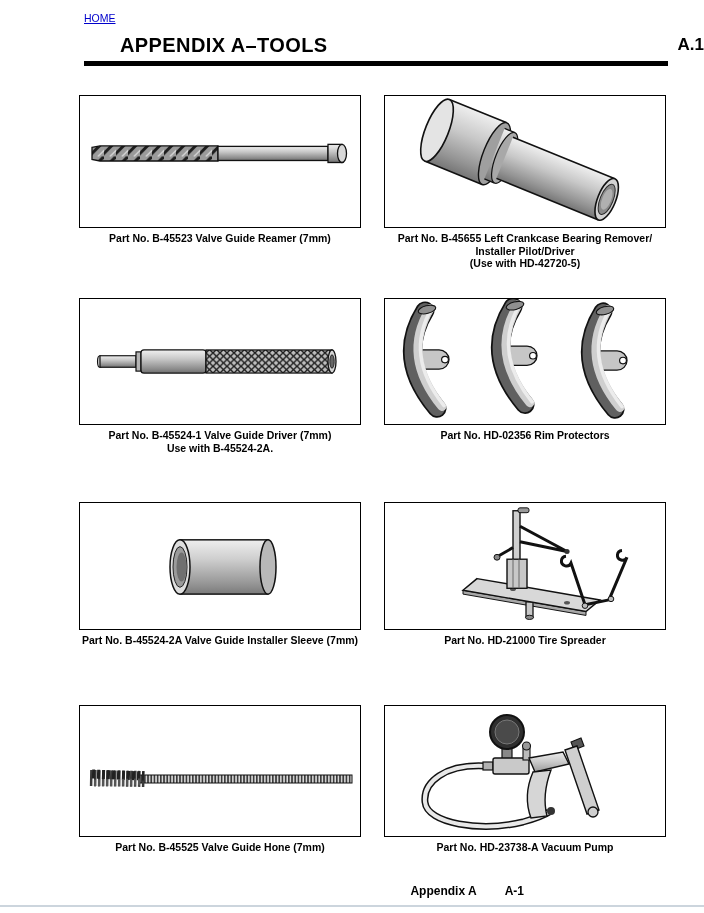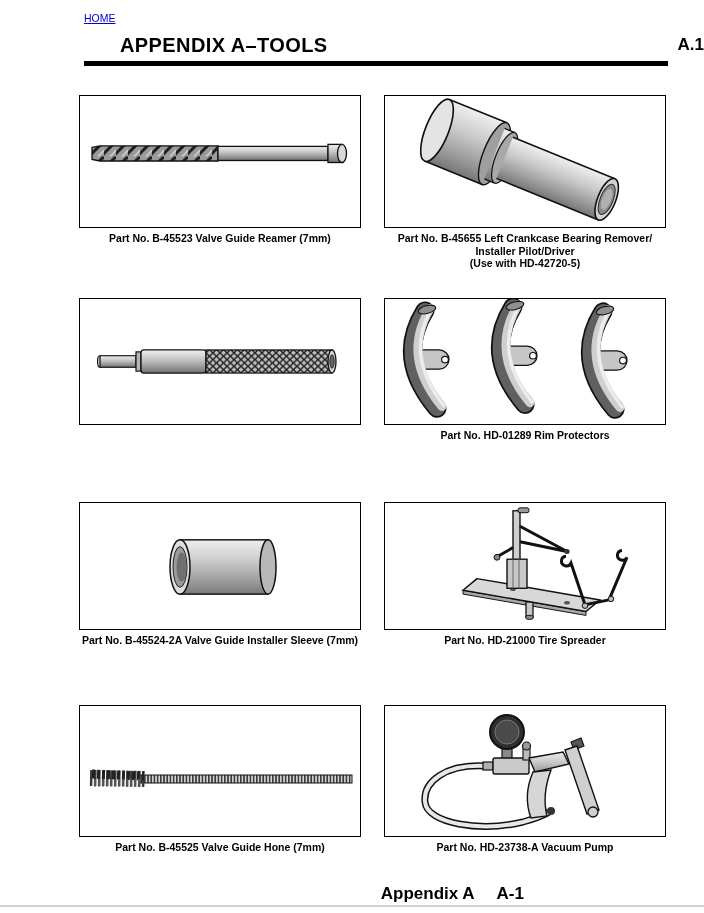--- a/index.html
+++ b/index.html
@@ -123,6 +123,10 @@
         <ellipse cx="252" cy="65" rx="4" ry="12" fill="#d5d5d5" stroke="#111" stroke-width="1.3"></ellipse>
         <ellipse cx="252" cy="65" rx="2.2" ry="7" fill="#666666" stroke="#111" stroke-width="0.8"></ellipse>
       </svg>
+    </div>
+    <div class="caption">
+      <span class="cap-line">Part No. B-45524-1 Valve Guide Driver (7mm)</span>
+      <span class="cap-line">Use with B-45524-2A.</span>
     </div>
   </div>
 

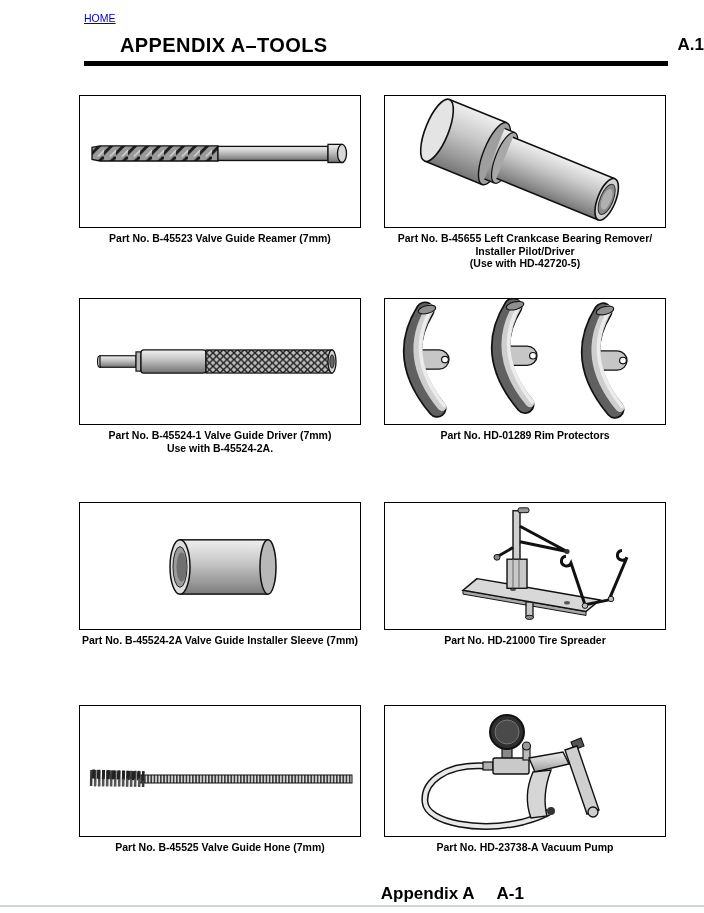--- a/index.html
+++ b/index.html
@@ -163,7 +163,7 @@
       </svg>
     </div>
     <div class="caption">
-      <span class="cap-line">Part No. HD-01289 Rim Protectors</span>
+      <span class="cap-line">Part No. HD-02356 Rim Protectors</span>
     </div>
   </div>
 

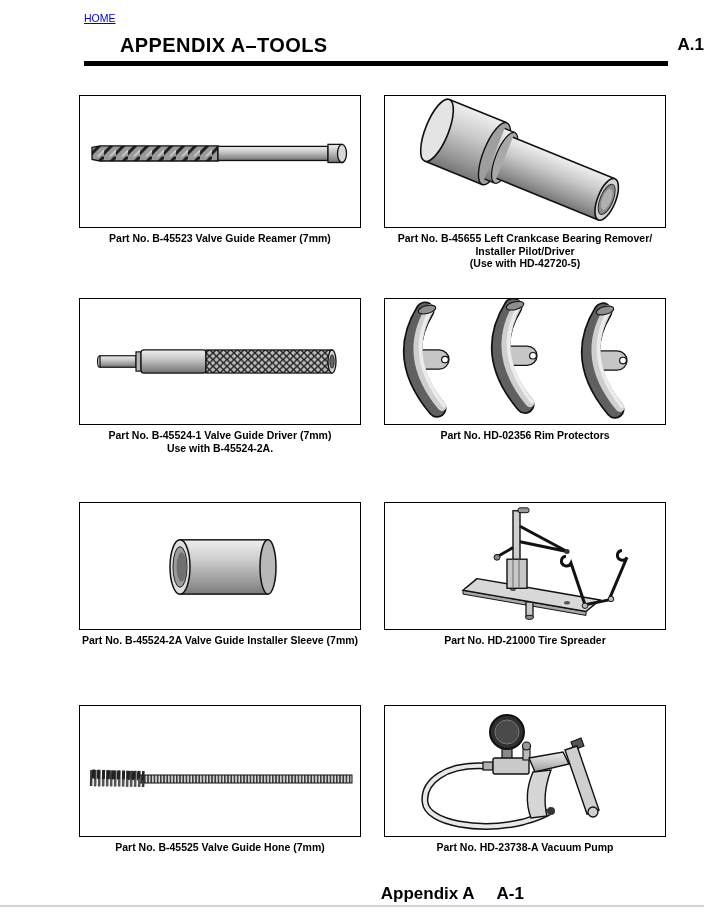--- a/index.html
+++ b/index.html
@@ -23,7 +23,7 @@
   .caption{margin-top:4px;text-align:center;font-weight:bold;font-size:10.5px;line-height:12.5px;white-space:nowrap;}
   .cap-line{display:block;}
 
-  .footer{position:absolute;top:884px;right:40px;font-size:17px;font-weight:bold;display:flex;gap:22px;}
+  .footer{position:absolute;top:884px;right:40px;font-size:12px;font-weight:bold;display:flex;gap:28px;}
   .page-edge-line{position:absolute;left:0;top:905px;width:704px;height:2px;background:#ccd5dd;}
 </style>
 </head>

